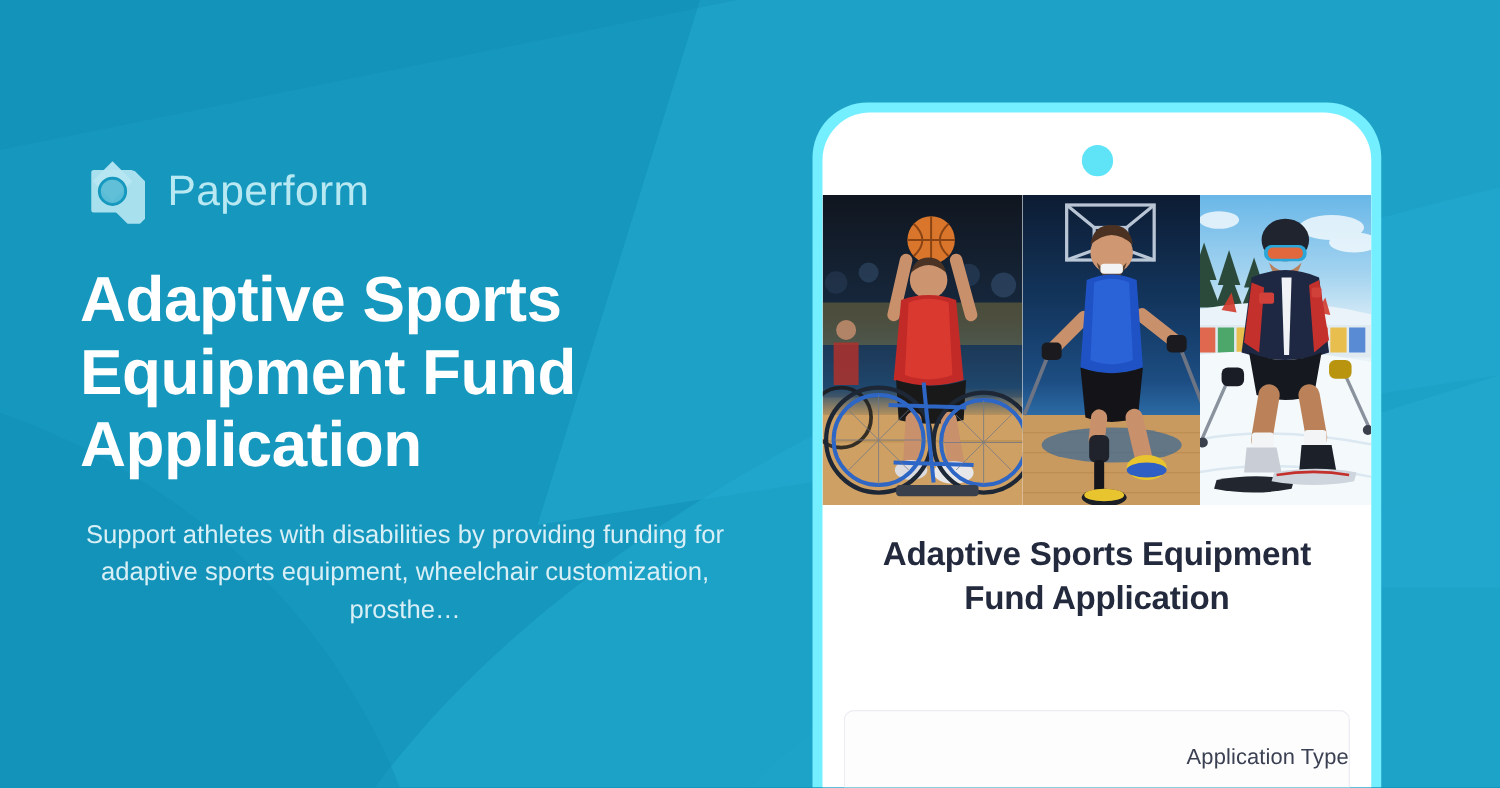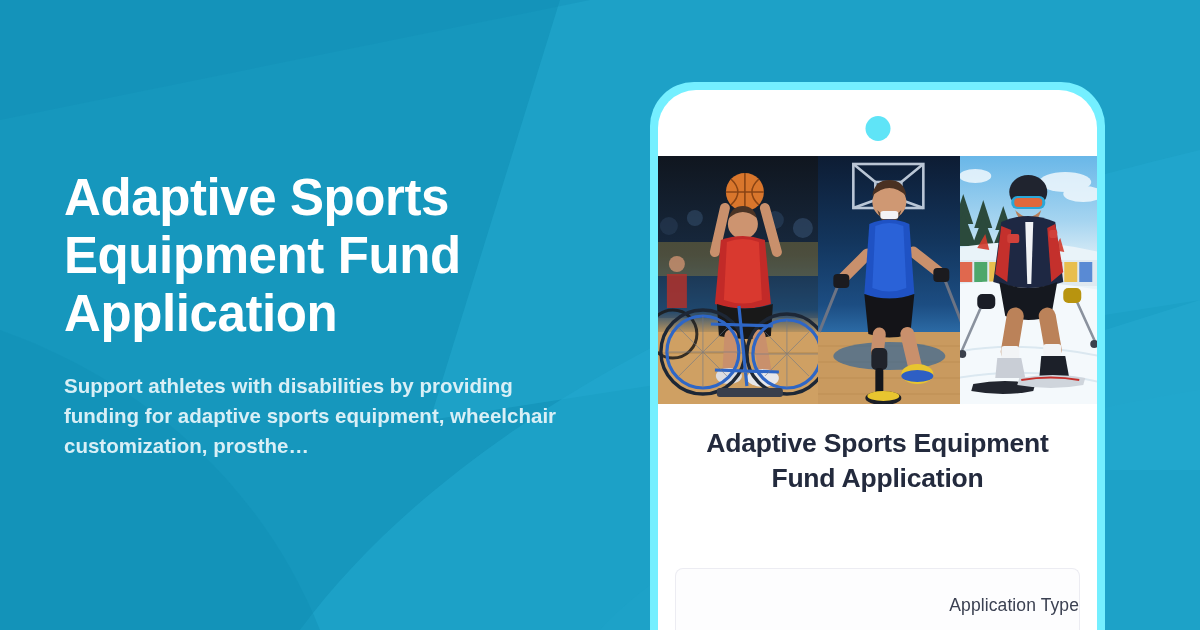--- a/index.html
+++ b/index.html
@@ -152,6 +152,23 @@
 
   <div class="left-col">
 
+    <div class="brand">
+      <span class="brand-mark">
+        <svg viewBox="0 0 52 52" width="52" height="52" aria-hidden="true">
+          <g fill="#b6e6f2">
+            <path d="M26 2 L42 18 L26 34 L10 18 Z" opacity="0.95"></path>
+            <path d="M10 10 H42 V42 H10 Z" opacity="0.0"></path>
+          </g>
+          <g fill="#b6e6f2" opacity="0.92">
+            <rect x="9" y="9" width="34" height="34" rx="2"></rect>
+            <rect x="26" y="1.9" width="34" height="34" rx="2" transform="rotate(45 26 26)"></rect>
+          </g>
+          <circle cx="26" cy="26" r="10.5" fill="none" stroke="#1697bd" stroke-width="2.4"></circle>
+          <circle cx="26" cy="26" r="10.5" fill="#1b9ec2" opacity="0.55"></circle>
+        </svg>
+      </span>
+      <span class="brand-name">Paperform</span>
+    </div>
 
     <h1 class="headline">Adaptive Sports Equipment Fund Application</h1>
 

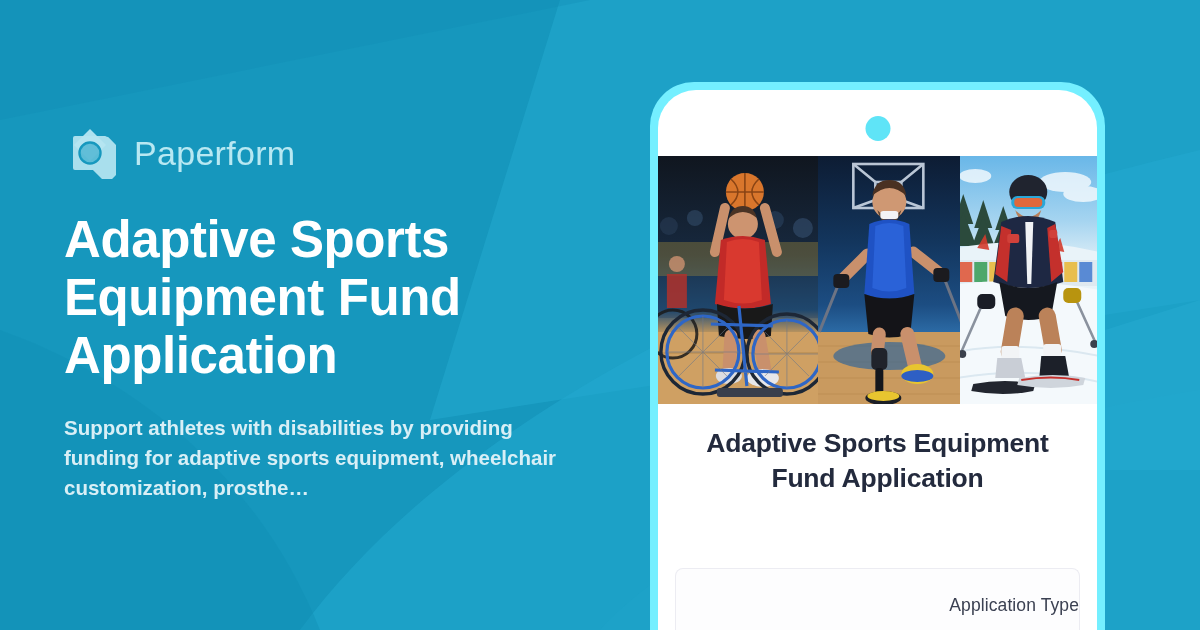--- a/index.html
+++ b/index.html
@@ -51,9 +51,10 @@
   .subtitle {
     font-size:20.5px;
     line-height:1.47;
-    font-weight:700;
+    font-weight:400;
     color:#d8eff6;
     max-width:520px;
+    text-align:center;
   }
 
   

